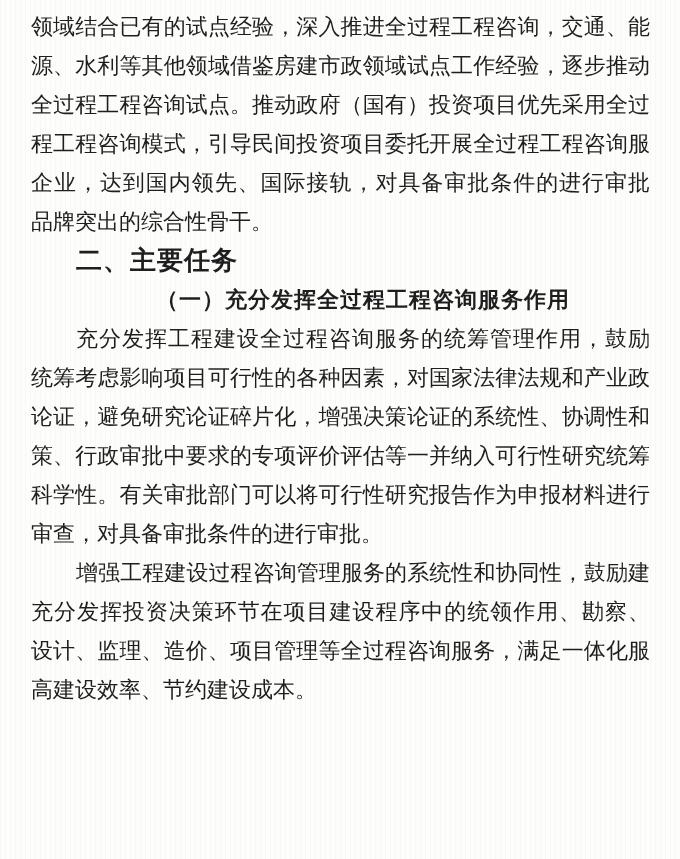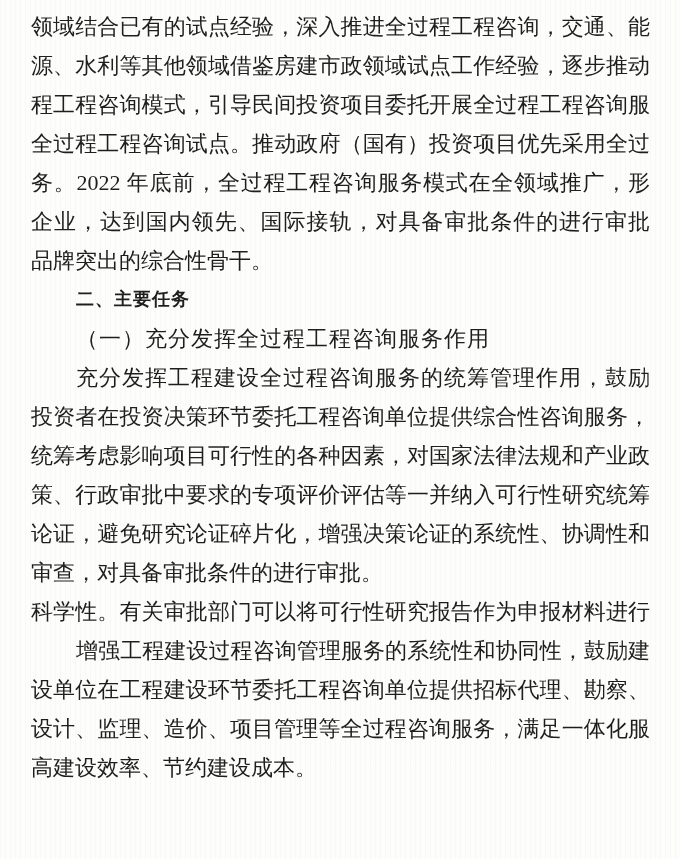--- a/index.html
+++ b/index.html
@@ -56,8 +56,8 @@
 <div class="page">
   <div class="line just">领域结合已有的试点经验，深入推进全过程工程咨询，交通、能</div>
   <div class="line just">源、水利等其他领域借鉴房建市政领域试点工作经验，逐步推动</div>
+  <div class="line just">全过程工程咨询试点。推动政府（国有）投资项目优先采用全过</div>
   <div class="line just">程工程咨询模式，引导民间投资项目委托开展全过程工程咨询服</div>
-  <div class="line just">全过程工程咨询试点。推动政府（国有）投资项目优先采用全过</div>
   <div class="line just">务。2022 年底前，全过程工程咨询服务模式在全领域推广，形</div>
   <div class="line just">企业，达到国内领先、国际接轨，对具备审批条件的进行审批</div>
   <div class="line">品牌突出的综合性骨干。</div>

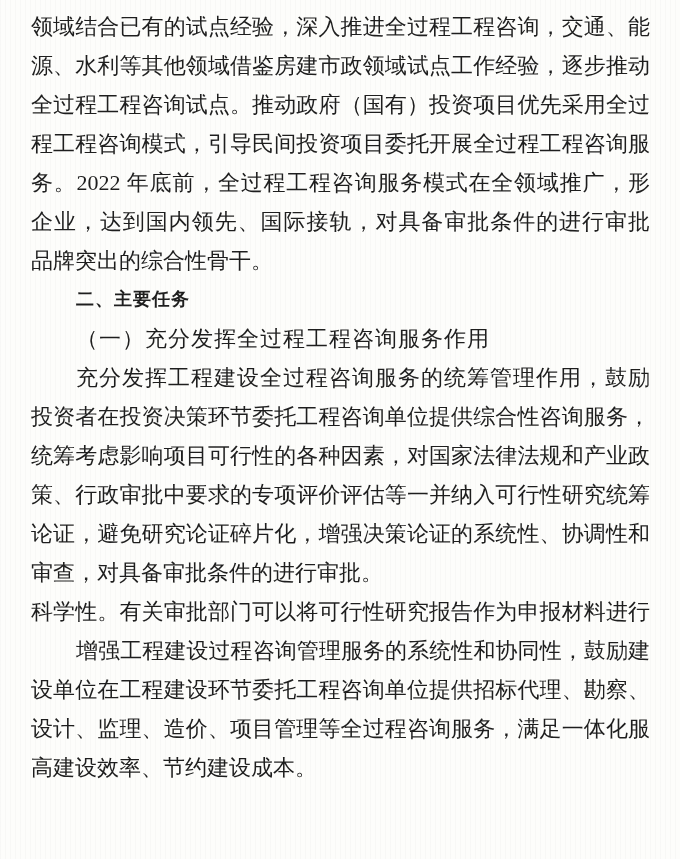--- a/index.html
+++ b/index.html
@@ -58,7 +58,6 @@
   <div class="line just">源、水利等其他领域借鉴房建市政领域试点工作经验，逐步推动</div>
   <div class="line just">全过程工程咨询试点。推动政府（国有）投资项目优先采用全过</div>
   <div class="line just">程工程咨询模式，引导民间投资项目委托开展全过程工程咨询服</div>
-  <div class="line just">务。2022 年底前，全过程工程咨询服务模式在全领域推广，形</div>
   <div class="line just">企业，达到国内领先、国际接轨，对具备审批条件的进行审批</div>
   <div class="line">品牌突出的综合性骨干。</div>
   <div class="line indent heading">二、主要任务</div>

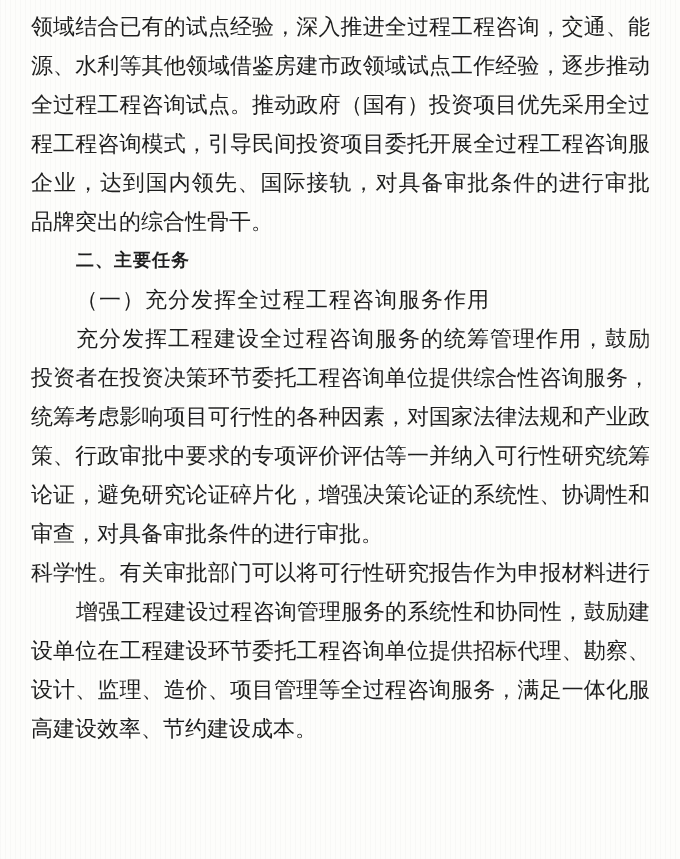--- a/index.html
+++ b/index.html
@@ -40,7 +40,7 @@
   }
   .heading {
     font-weight: 700;
-    font-size: 18px;
+    font-size: 26px;
     font-family: "Liberation Sans", "DejaVu Sans", sans-serif;
     letter-spacing: 1px;
   }

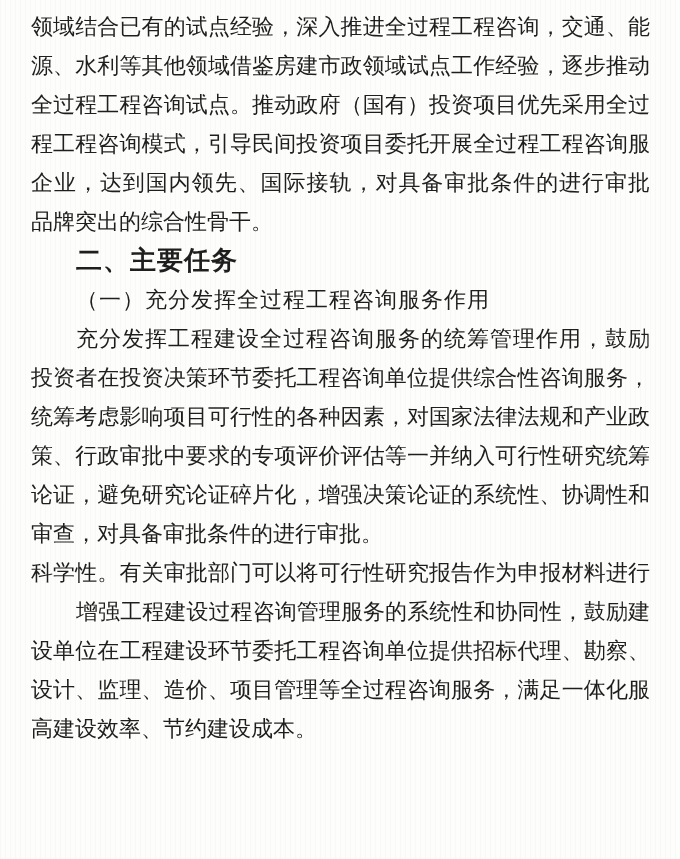--- a/index.html
+++ b/index.html
@@ -46,8 +46,9 @@
   }
   .subheading {
     font-family: "Liberation Serif", "DejaVu Serif", serif;
-    font-weight: 400;
+    font-weight: 700;
     letter-spacing: 1px;
+    text-align: center;
   }
 </style>
 </head>

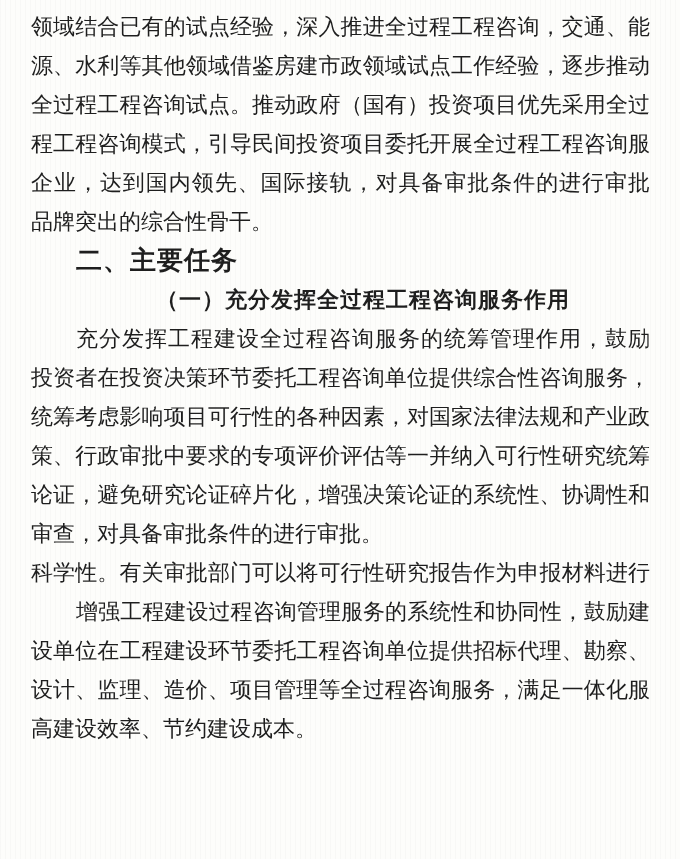--- a/index.html
+++ b/index.html
@@ -64,7 +64,6 @@
   <div class="line indent heading">二、主要任务</div>
   <div class="line indent subheading">（一）充分发挥全过程工程咨询服务作用</div>
   <div class="line just indent">充分发挥工程建设全过程咨询服务的统筹管理作用，鼓励</div>
-  <div class="line just">投资者在投资决策环节委托工程咨询单位提供综合性咨询服务，</div>
   <div class="line just">统筹考虑影响项目可行性的各种因素，对国家法律法规和产业政</div>
   <div class="line just">策、行政审批中要求的专项评价评估等一并纳入可行性研究统筹</div>
   <div class="line just">论证，避免研究论证碎片化，增强决策论证的系统性、协调性和</div>

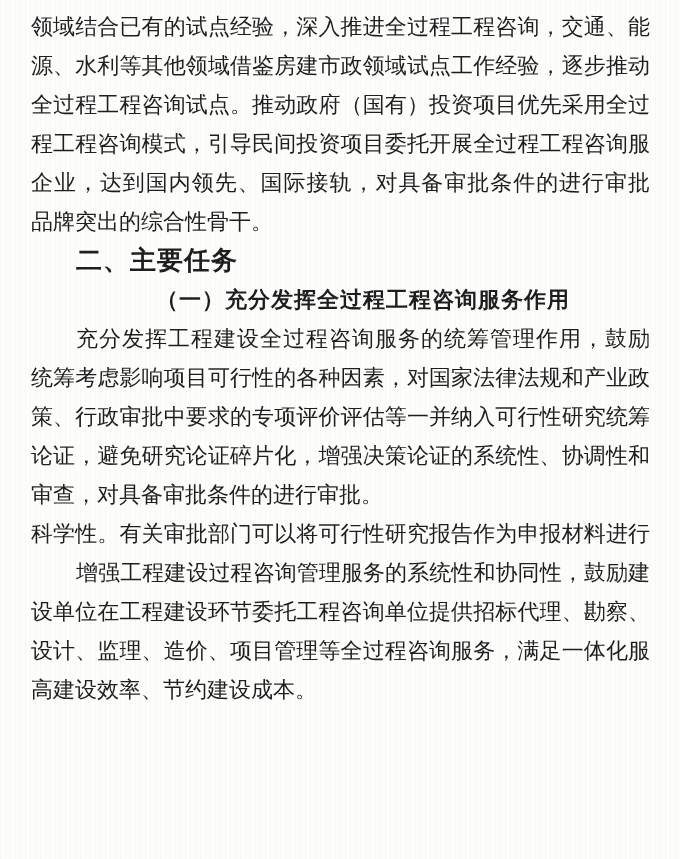--- a/index.html
+++ b/index.html
@@ -65,8 +65,8 @@
   <div class="line indent subheading">（一）充分发挥全过程工程咨询服务作用</div>
   <div class="line just indent">充分发挥工程建设全过程咨询服务的统筹管理作用，鼓励</div>
   <div class="line just">统筹考虑影响项目可行性的各种因素，对国家法律法规和产业政</div>
+  <div class="line just">论证，避免研究论证碎片化，增强决策论证的系统性、协调性和</div>
   <div class="line just">策、行政审批中要求的专项评价评估等一并纳入可行性研究统筹</div>
-  <div class="line just">论证，避免研究论证碎片化，增强决策论证的系统性、协调性和</div>
   <div class="line">审查，对具备审批条件的进行审批。</div>
   <div class="line just">科学性。有关审批部门可以将可行性研究报告作为申报材料进行</div>
   <div class="line just indent">增强工程建设过程咨询管理服务的系统性和协同性，鼓励建</div>

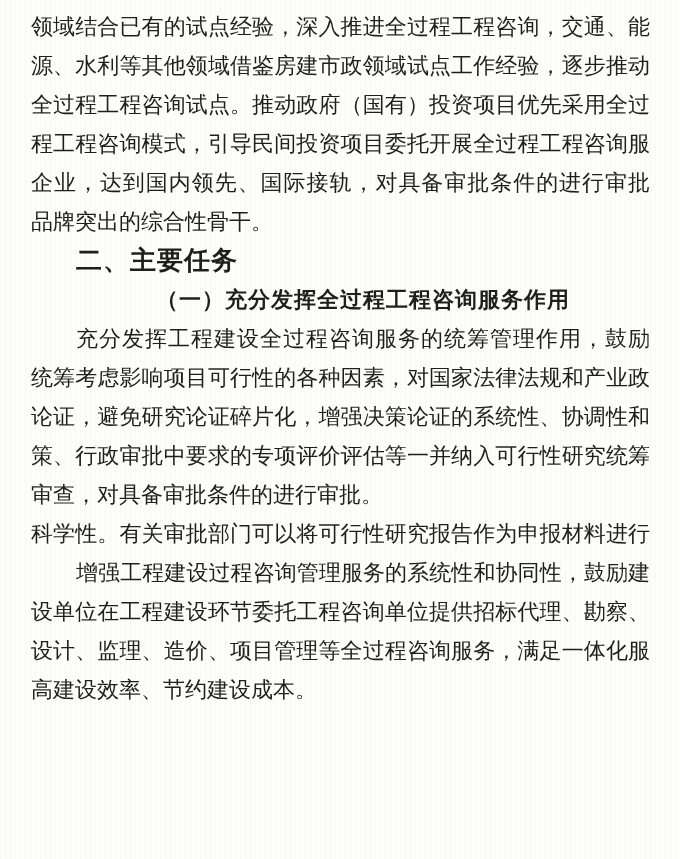--- a/index.html
+++ b/index.html
@@ -67,8 +67,8 @@
   <div class="line just">统筹考虑影响项目可行性的各种因素，对国家法律法规和产业政</div>
   <div class="line just">论证，避免研究论证碎片化，增强决策论证的系统性、协调性和</div>
   <div class="line just">策、行政审批中要求的专项评价评估等一并纳入可行性研究统筹</div>
+  <div class="line just">科学性。有关审批部门可以将可行性研究报告作为申报材料进行</div>
   <div class="line">审查，对具备审批条件的进行审批。</div>
-  <div class="line just">科学性。有关审批部门可以将可行性研究报告作为申报材料进行</div>
   <div class="line just indent">增强工程建设过程咨询管理服务的系统性和协同性，鼓励建</div>
   <div class="line just">设单位在工程建设环节委托工程咨询单位提供招标代理、勘察、</div>
   <div class="line just">设计、监理、造价、项目管理等全过程咨询服务，满足一体化服</div>

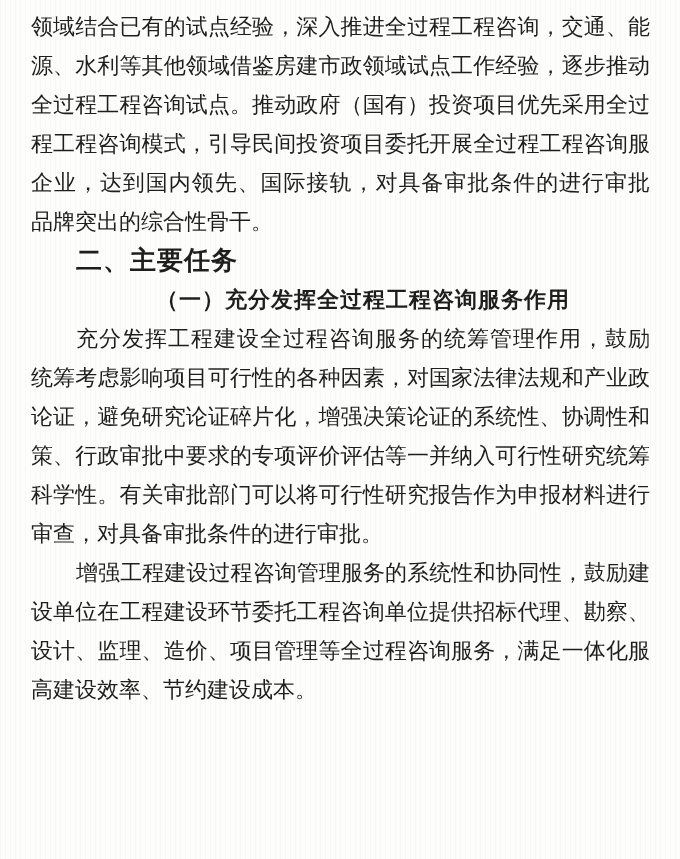--- a/index.html
+++ b/index.html
@@ -70,7 +70,7 @@
   <div class="line just">科学性。有关审批部门可以将可行性研究报告作为申报材料进行</div>
   <div class="line">审查，对具备审批条件的进行审批。</div>
   <div class="line just indent">增强工程建设过程咨询管理服务的系统性和协同性，鼓励建</div>
-  <div class="line just">设单位在工程建设环节委托工程咨询单位提供招标代理、勘察、</div>
+  <div class="line just">充分发挥投资决策环节在项目建设程序中的统领作用、勘察、</div>
   <div class="line just">设计、监理、造价、项目管理等全过程咨询服务，满足一体化服</div>
   <div class="line">高建设效率、节约建设成本。</div>
 </div>

